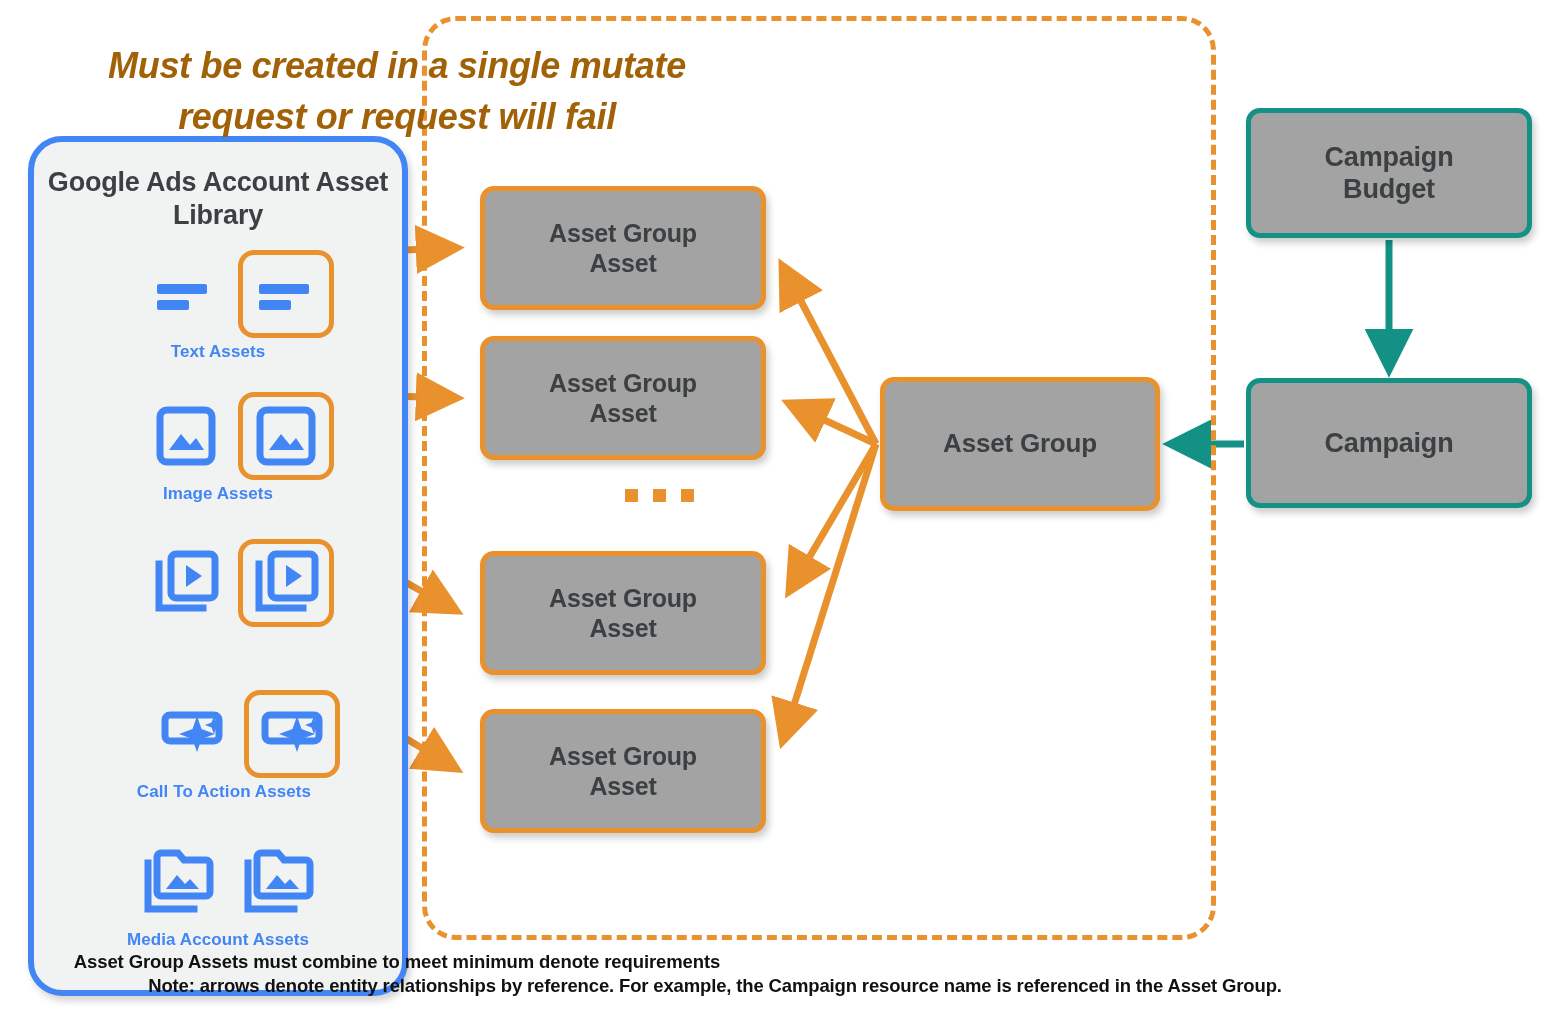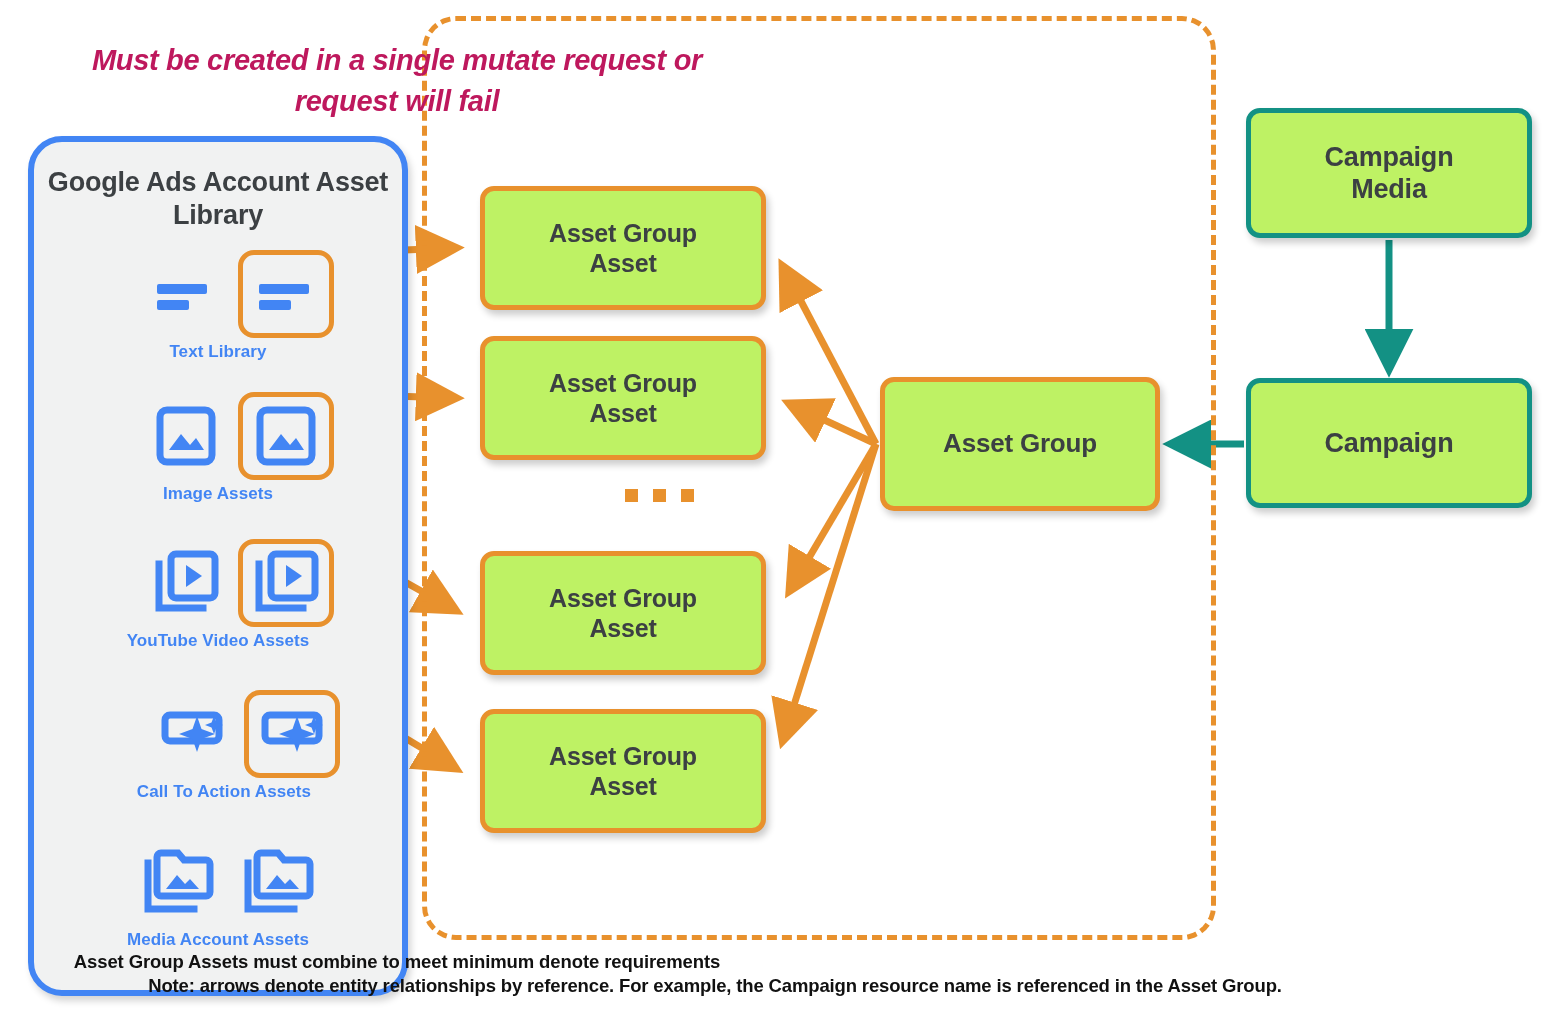--- a/index.html
+++ b/index.html
@@ -46,7 +46,7 @@
   }
   #mutate-note{
     position:absolute;left:40px;top:40px;width:714px;text-align:center;
-    font-size:29px;font-style:italic;font-weight:700;color:#be185d;
+    font-size:36px;font-style:italic;font-weight:700;color:#a16207;
     line-height:1.42;letter-spacing:-.3px;
   }
   #mutate-footer{

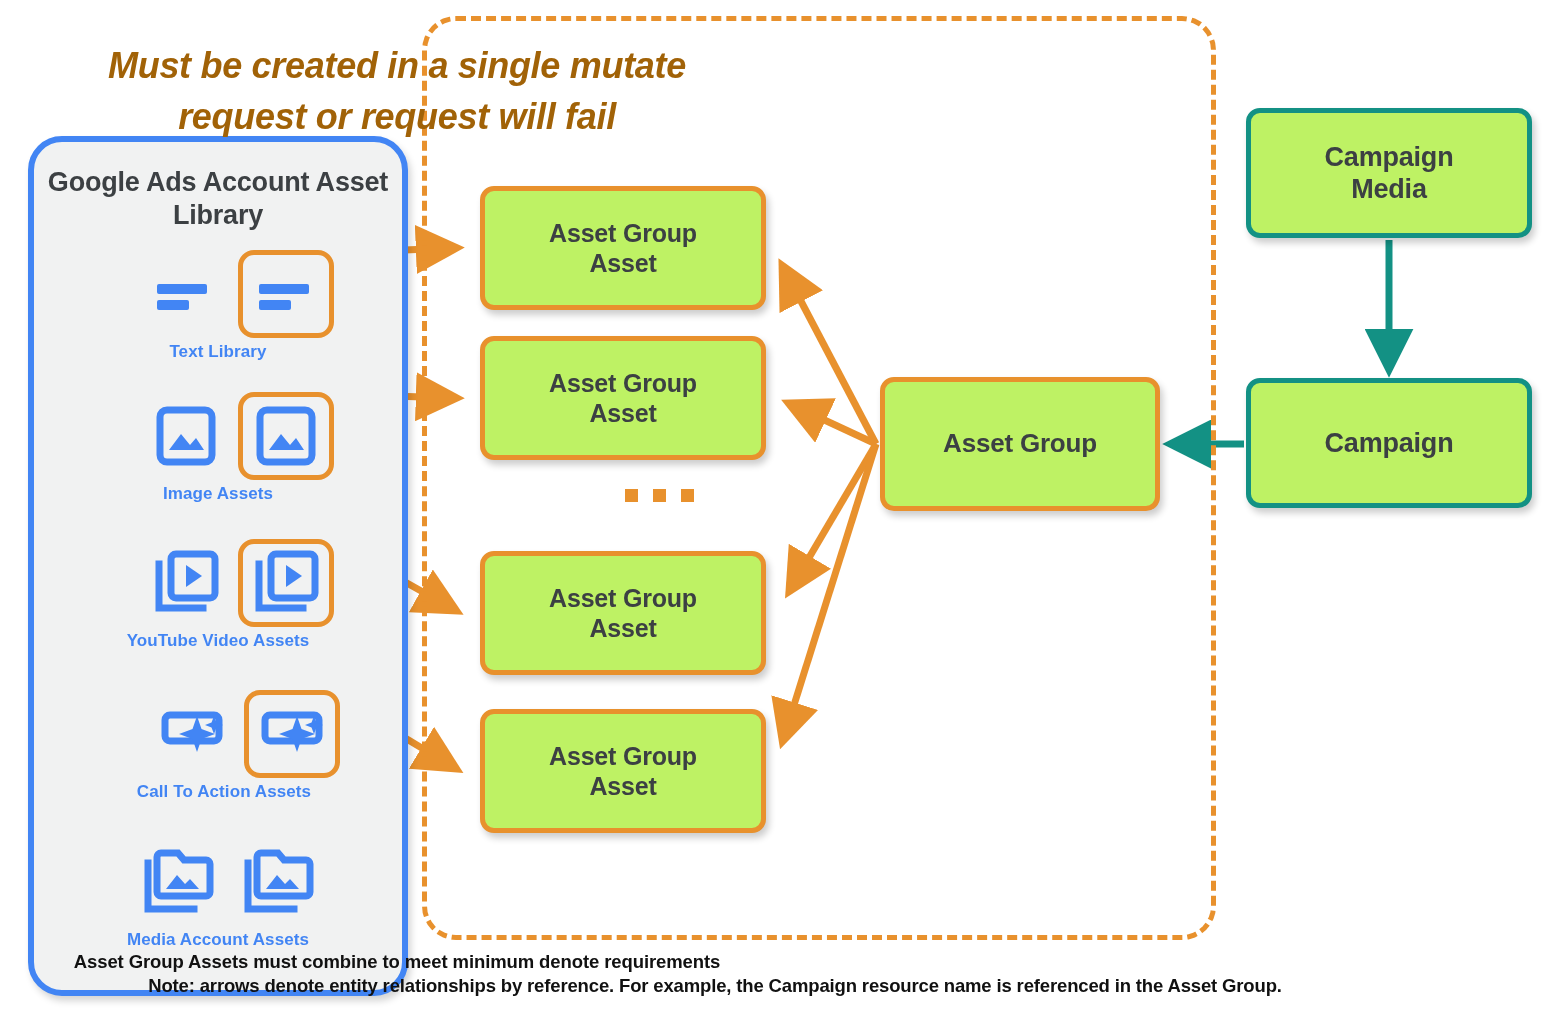--- a/index.html
+++ b/index.html
@@ -56,7 +56,7 @@
 
   
   .node{
-    position:absolute;background:#bef264;border-radius:14px;
+    position:absolute;background:#a3a3a3;border-radius:14px;
     display:flex;align-items:center;justify-content:center;text-align:center;
     color:#3c4043;box-shadow:3px 5px 7px rgba(0,0,0,.20);
     box-sizing:border-box;

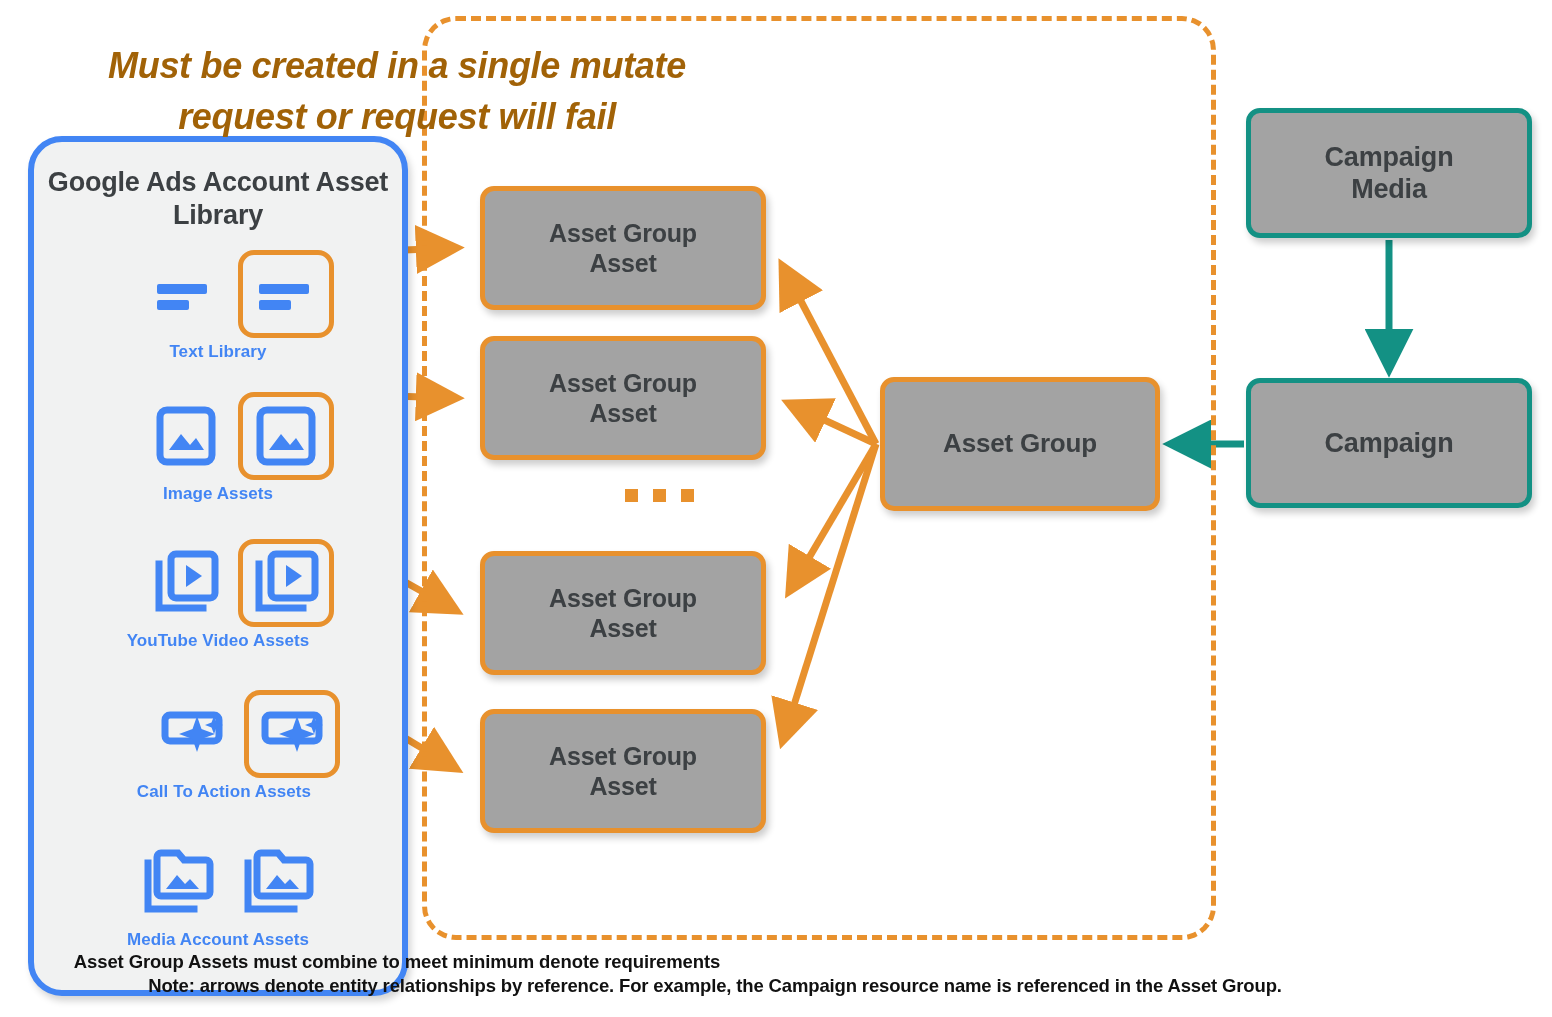--- a/index.html
+++ b/index.html
@@ -294,7 +294,7 @@
   <div class="node teal" id="campaign-budget-node">
     <div>
       <span>Campaign</span>
-      <span>Media</span>
+      <span>Budget</span>
     </div>
   </div>
 

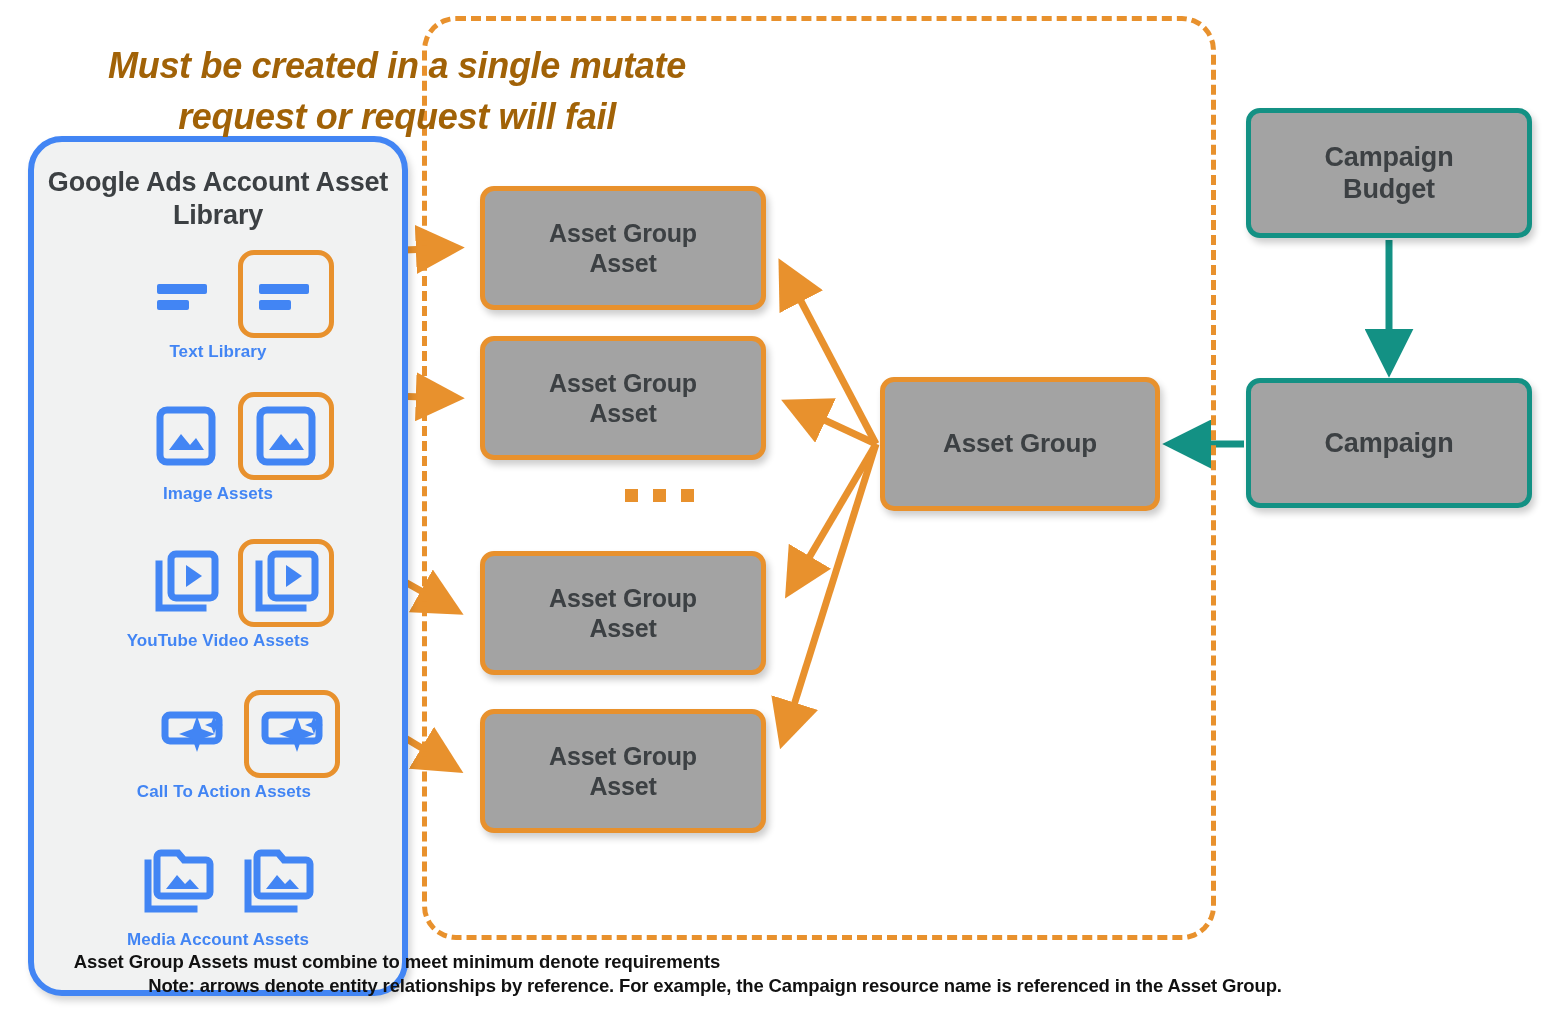--- a/index.html
+++ b/index.html
@@ -164,7 +164,7 @@
           </svg>
         </div>
       </div>
-      <div class="asset-label">Text Library</div>
+      <div class="asset-label">Text Assets</div>
     </div>
 
     <div class="asset-row" style="top:250px;">

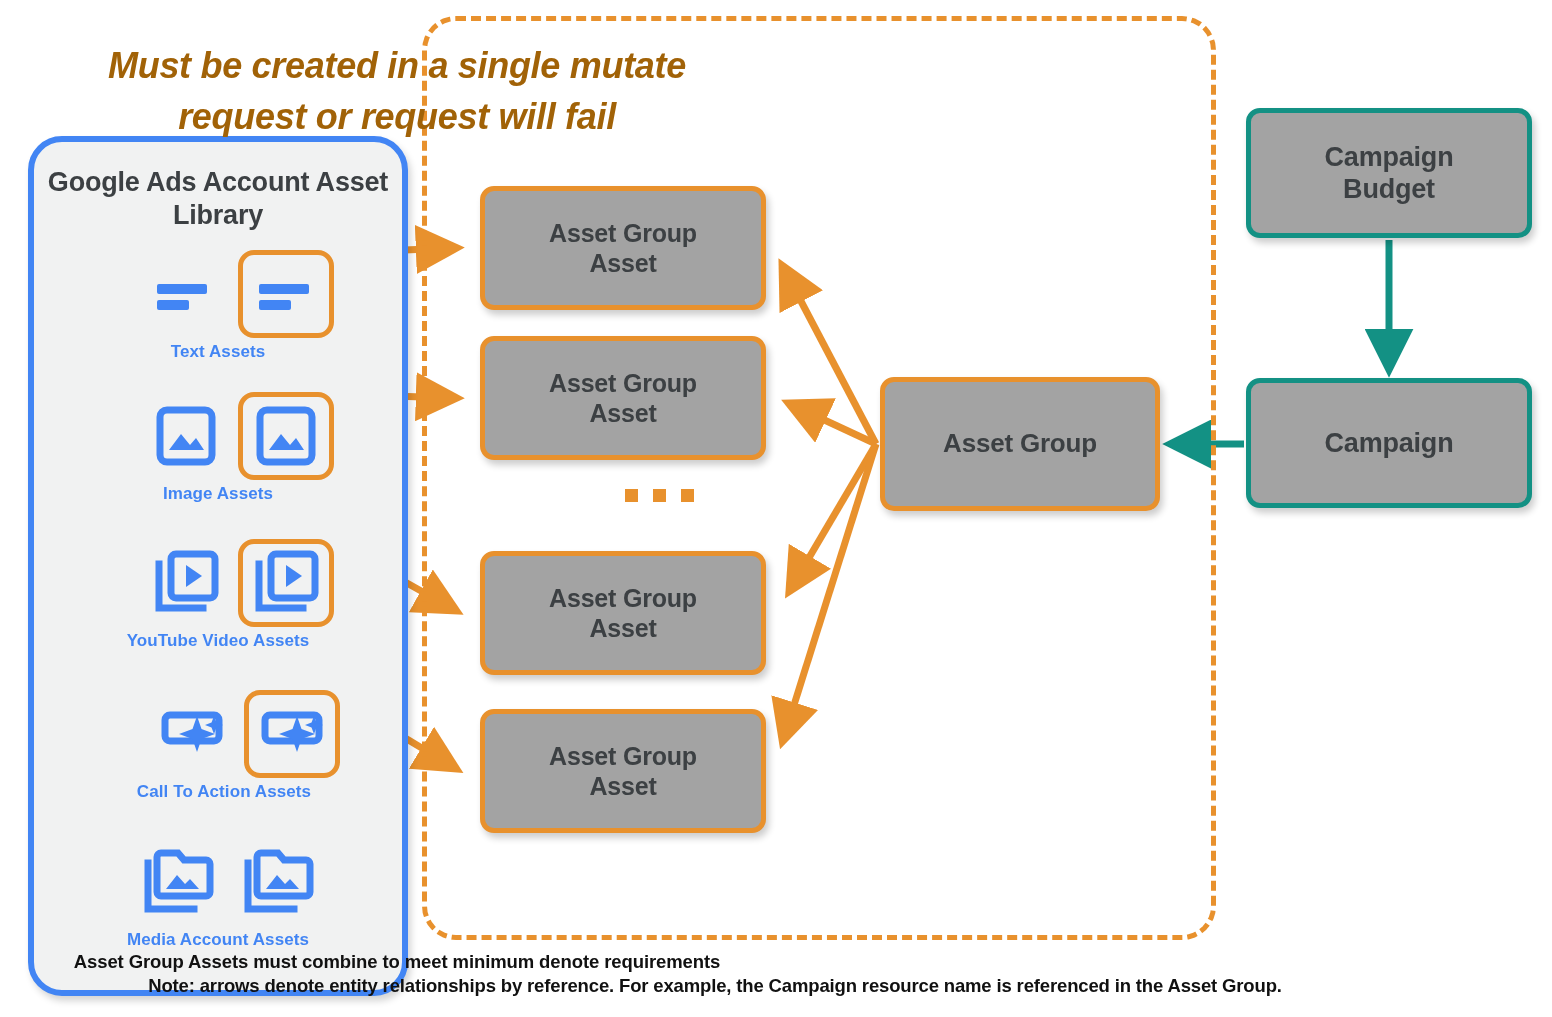--- a/index.html
+++ b/index.html
@@ -202,7 +202,6 @@
           </svg>
         </div>
       </div>
-      <div class="asset-label">YouTube Video  Assets</div>
     </div>
 
     <div class="asset-row" style="top:548px;padding-left:6px;">

